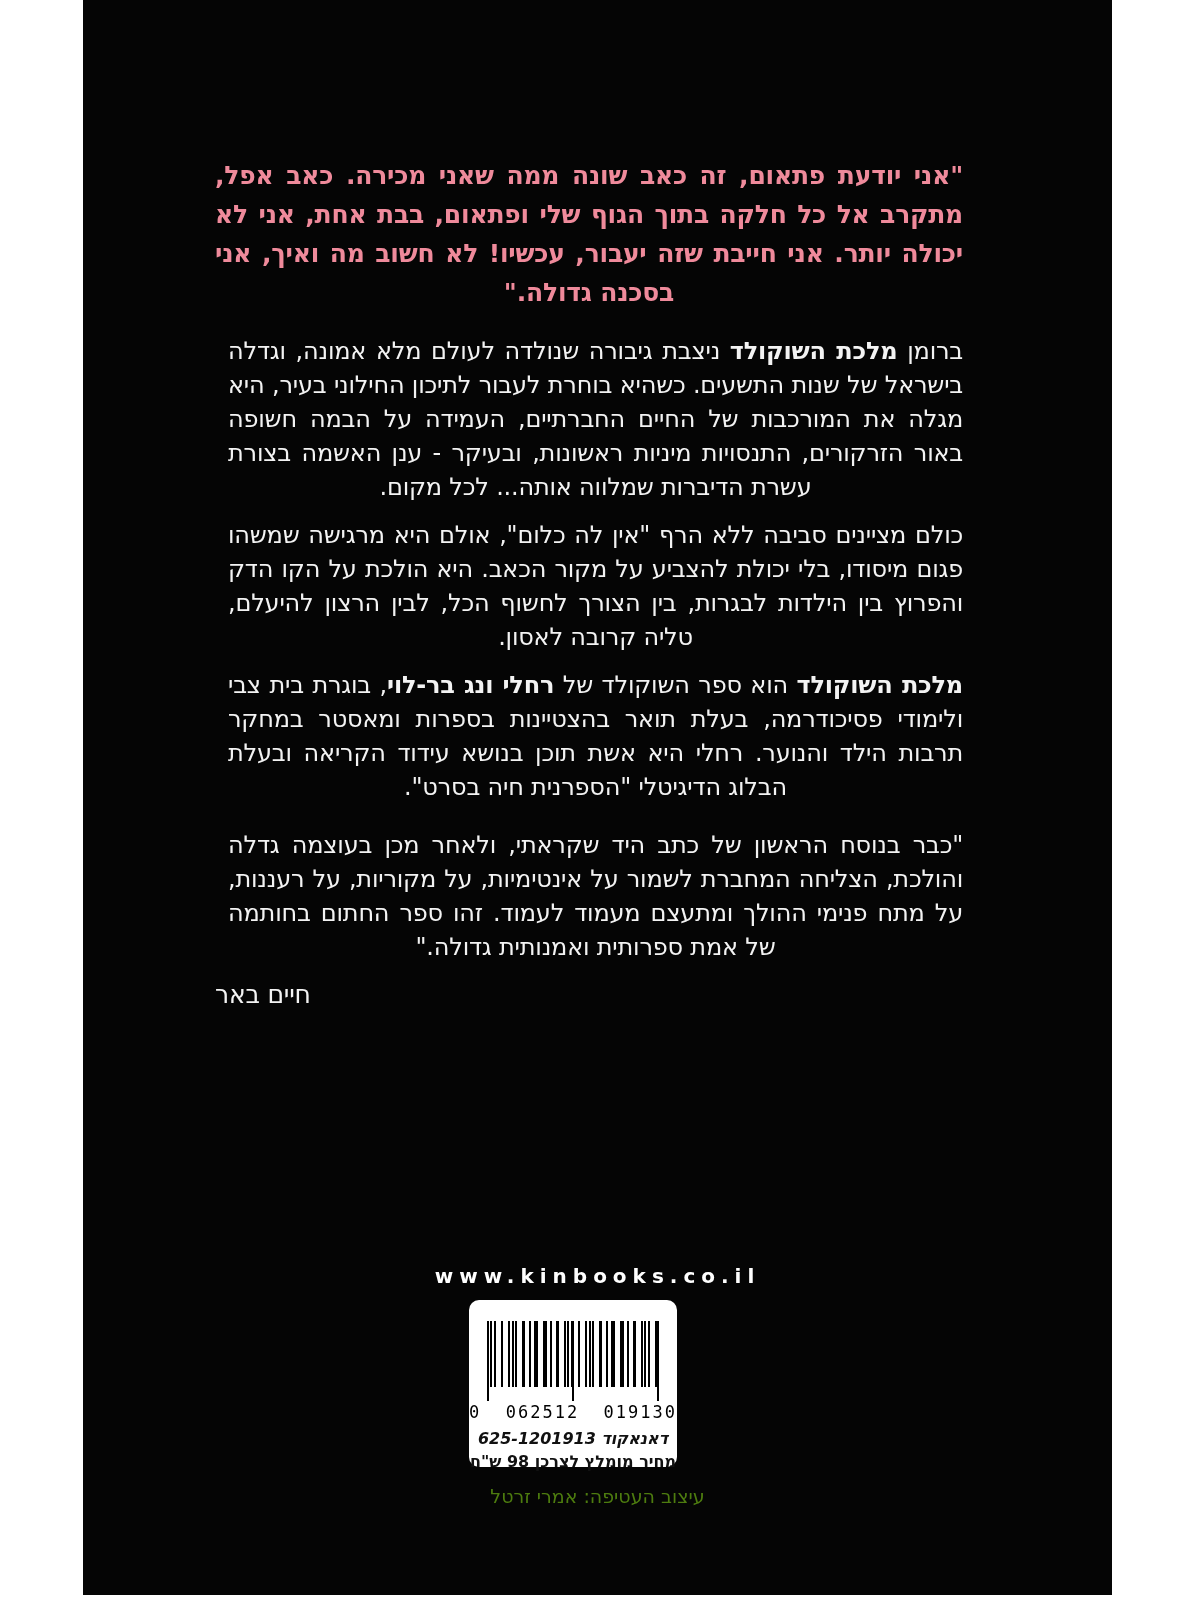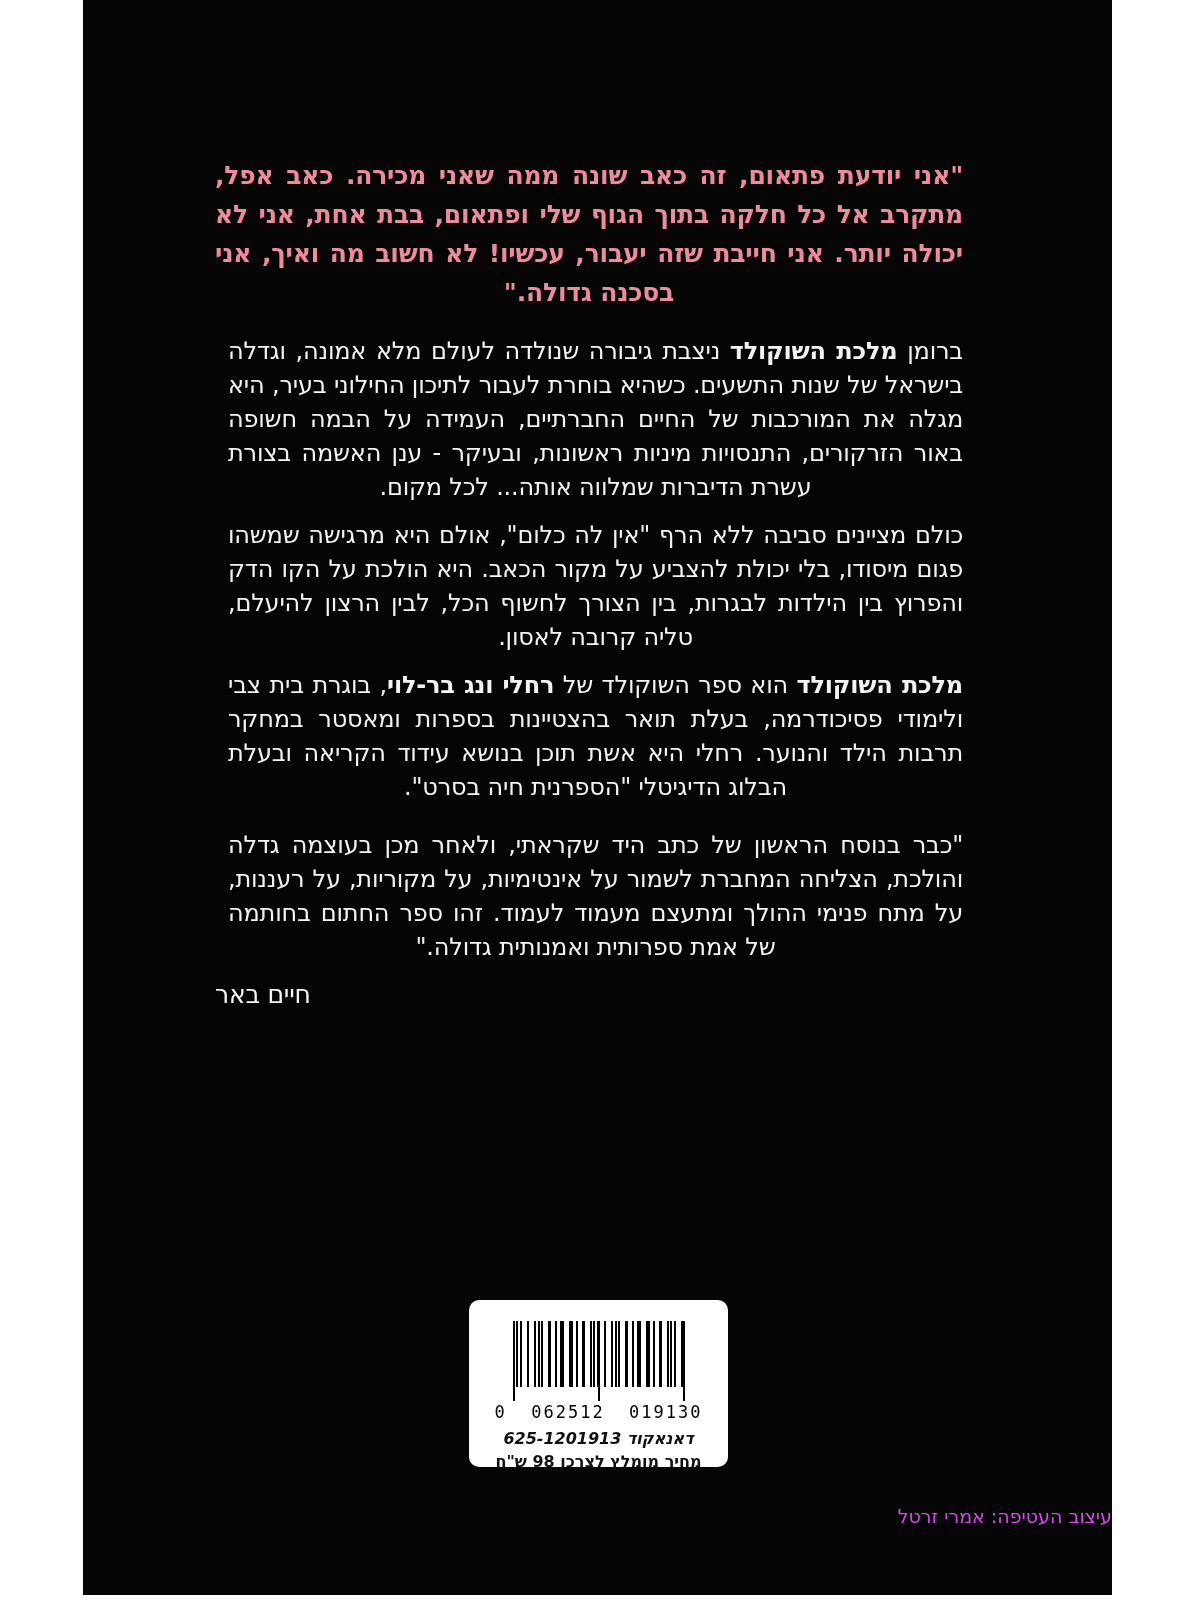--- a/index.html
+++ b/index.html
@@ -141,6 +141,7 @@
 
   </div>
 
+  <div class="site-url">www.kinbooks.co.il</div>
 
   <div class="barcode-box">
     <div class="bars-wrap">

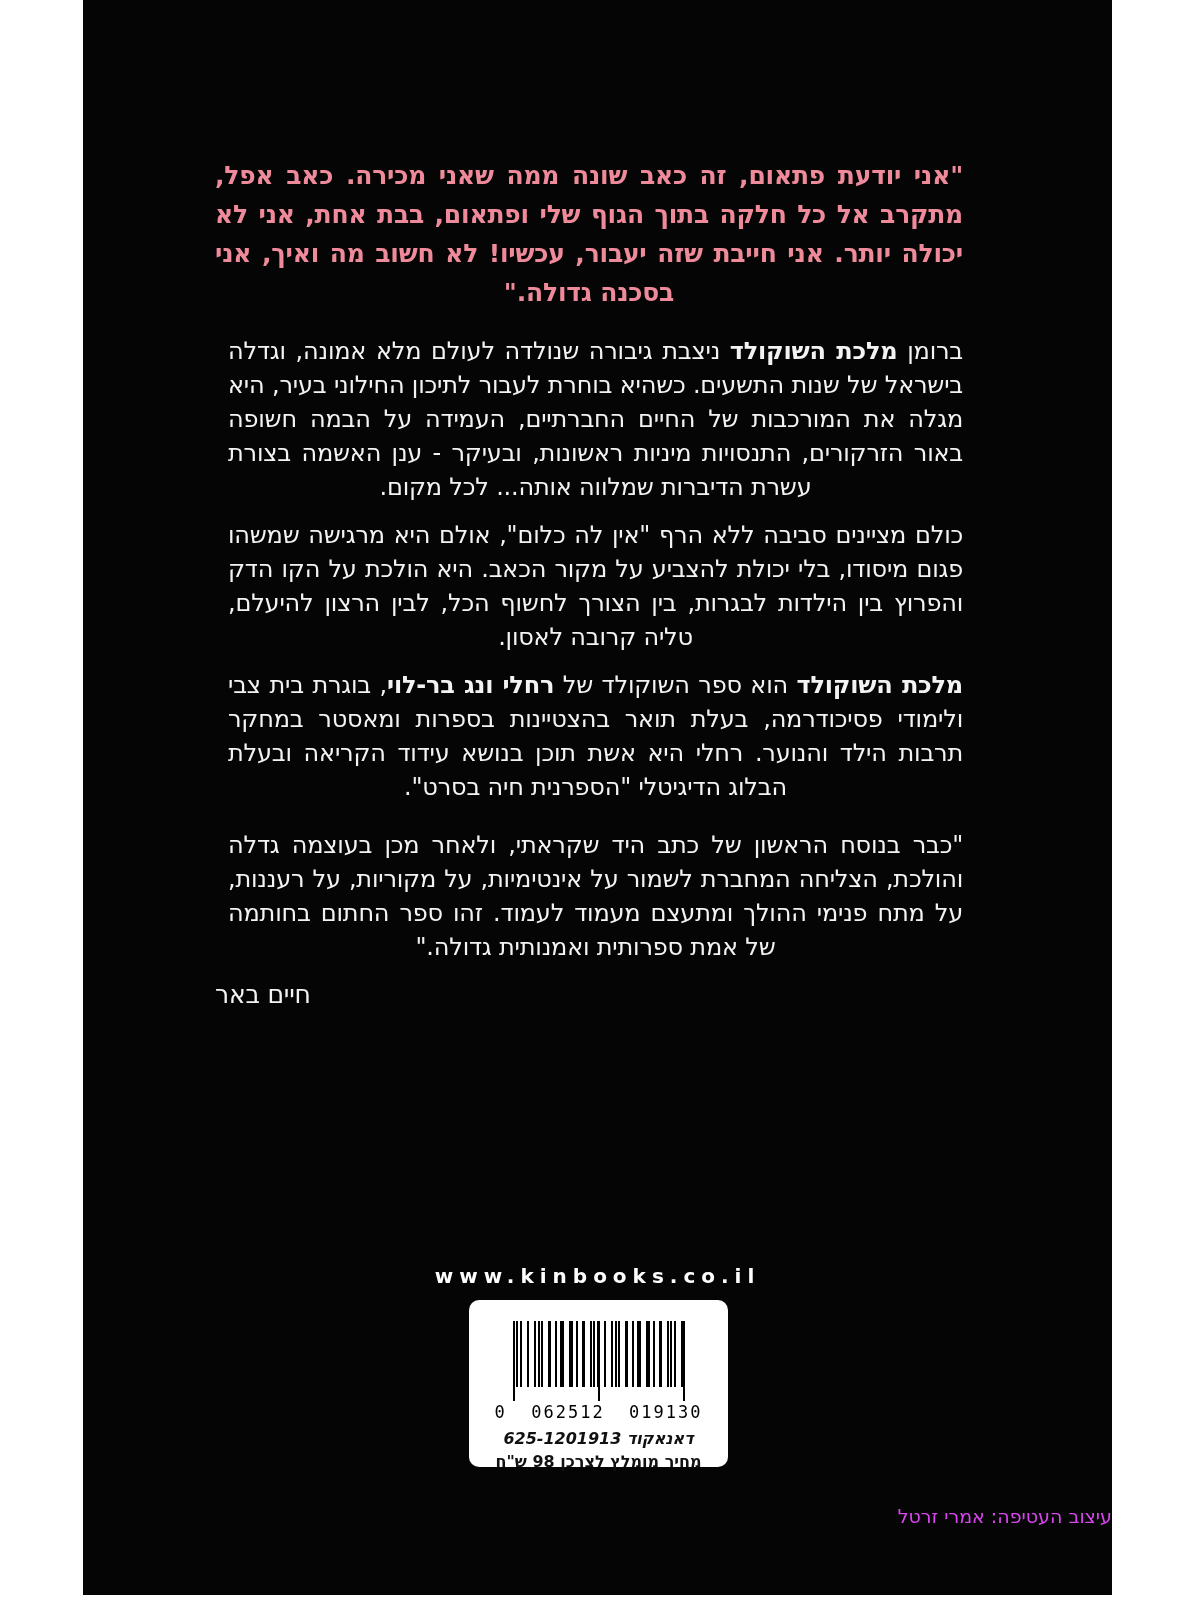--- a/index.html
+++ b/index.html
@@ -64,7 +64,7 @@
   }
   .barcode-box{
     position:absolute;left:386px;top:1300px;
-    width:259px;height:167px;
+    width:208px;height:167px;
     background:#ffffff;
     border-radius:10px;
     box-sizing:border-box;

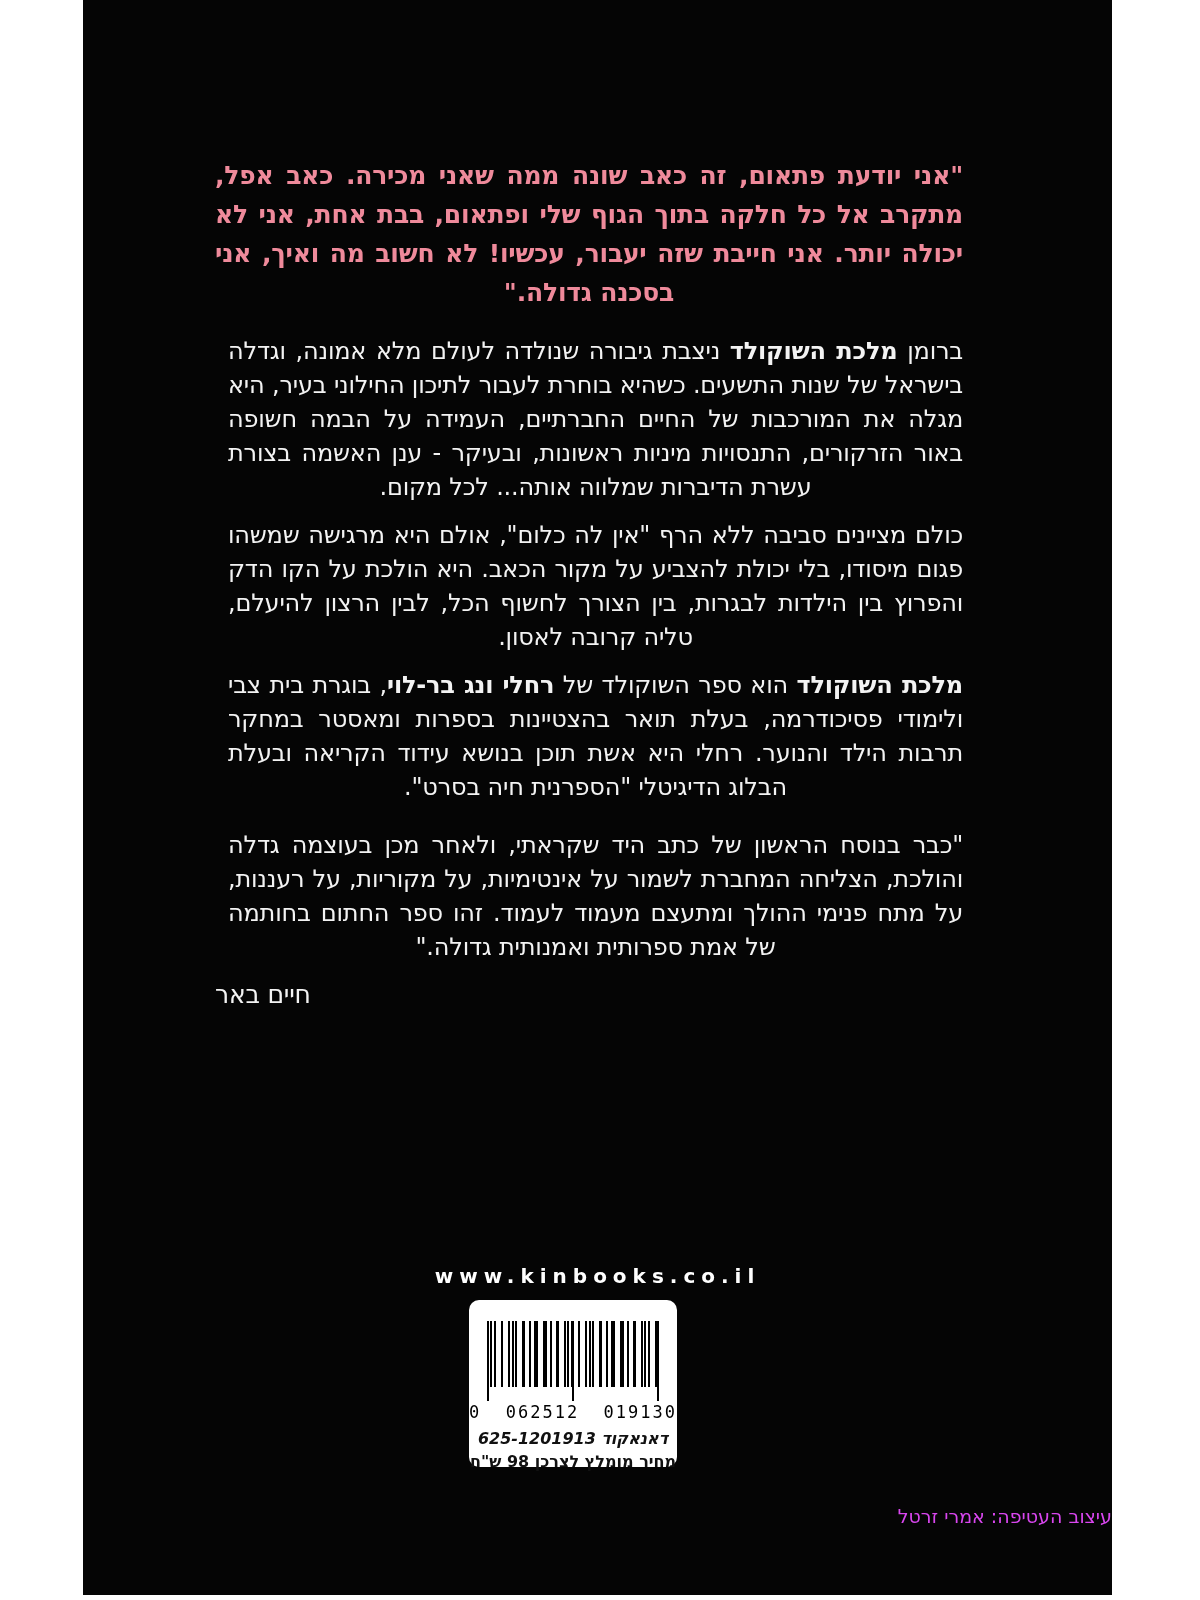--- a/index.html
+++ b/index.html
@@ -113,10 +113,10 @@
   .credits{
     position:absolute;top:1481px;left:0;width:100%;
     direction:rtl;
-    color:#d946ef;
+    text-align:center;
+    color:#4d7c0f;
     font-size:19px;
     line-height:30px;
-    margin-top:20px;
   }
 </style>
 </head>

